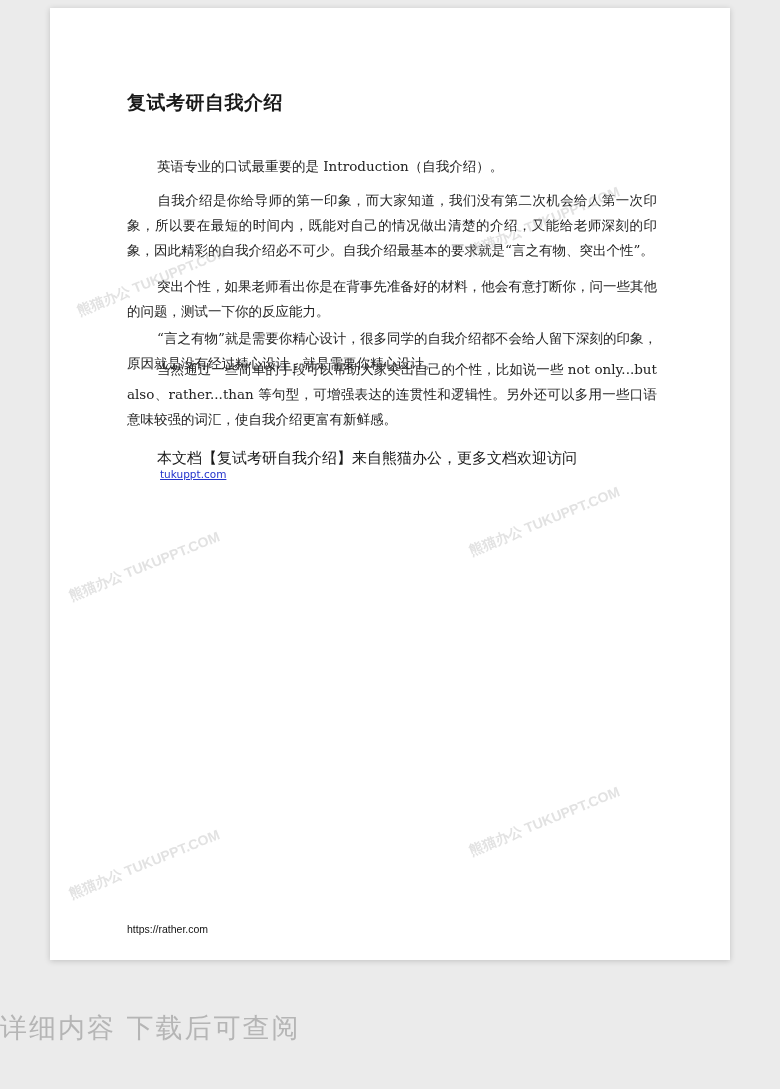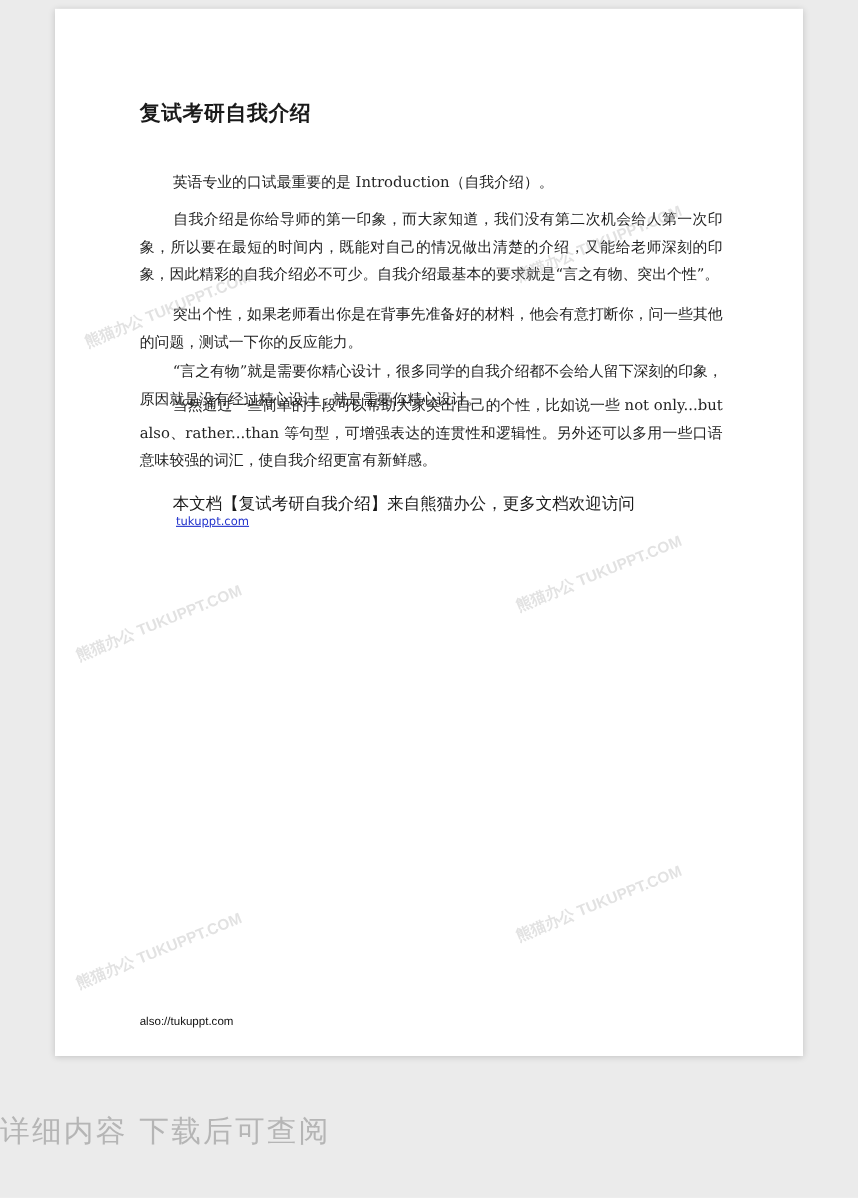--- a/index.html
+++ b/index.html
@@ -155,7 +155,7 @@
     <div class="footer-note">本文档【复试考研自我介绍】来自熊猫办公，更多文档欢迎访问</div>
     <a class="footer-link">tukuppt.com</a>
 
-    <div class="page-url">also://tukuppt.com</div>
+    <div class="page-url">https://rather.com</div>
 
     <div class="watermark wm-a">熊猫办公 TUKUPPT.COM</div>
     <div class="watermark wm-b">熊猫办公 TUKUPPT.COM</div>

